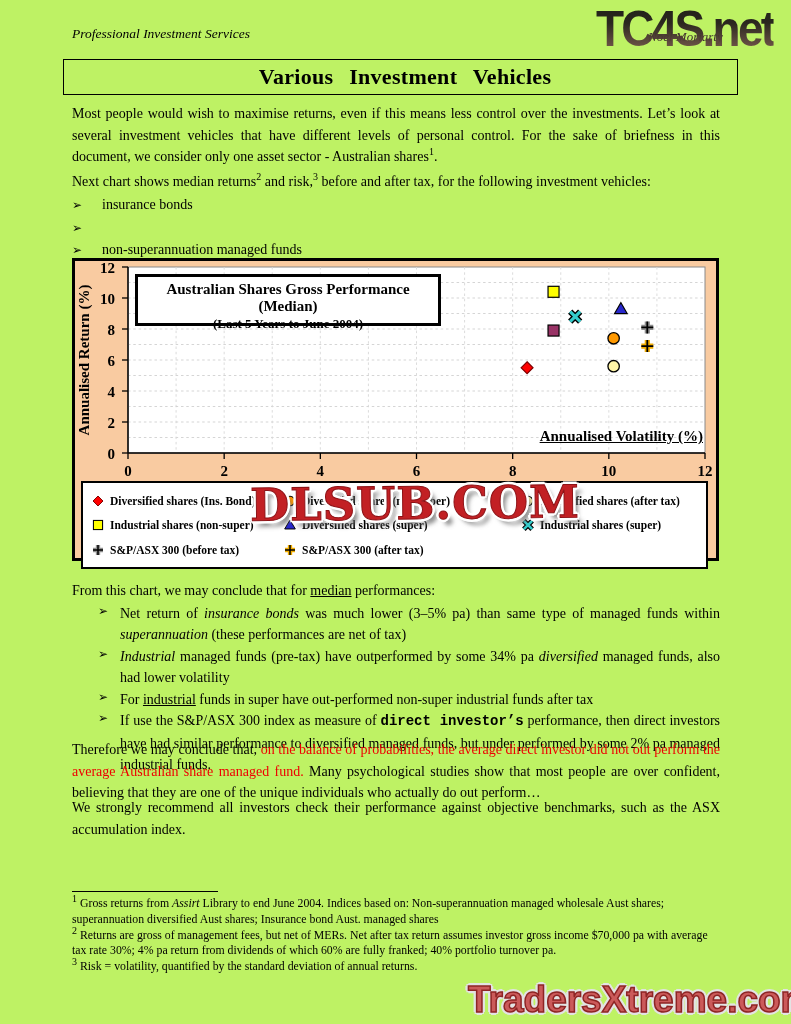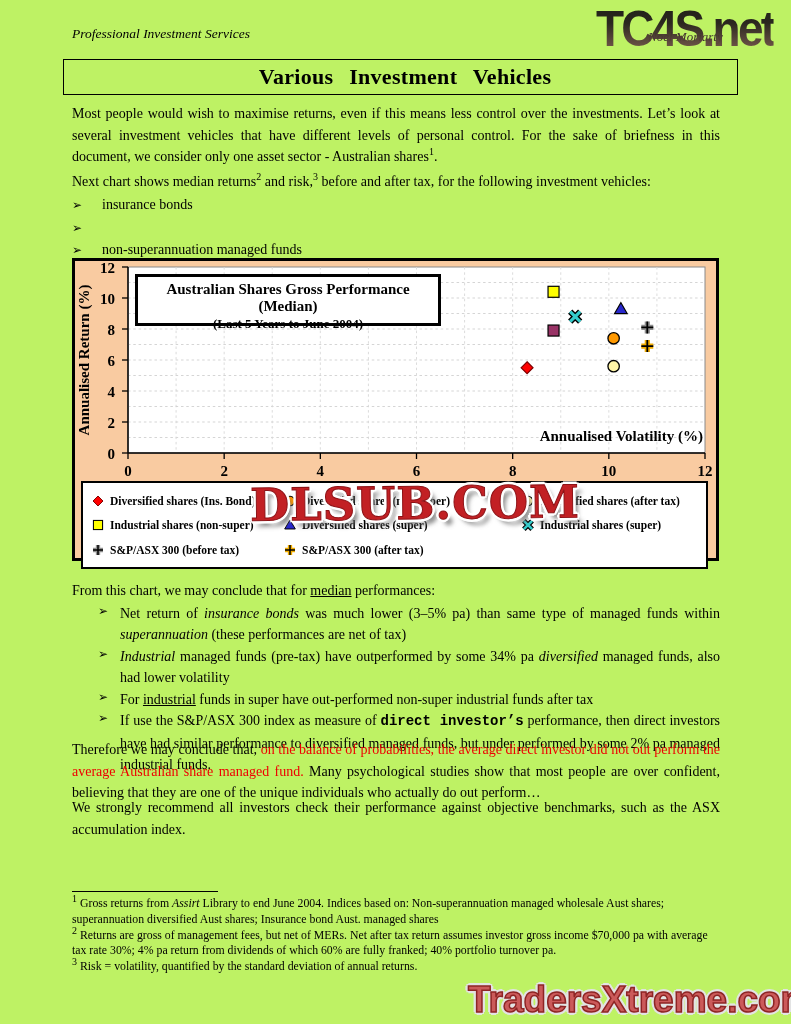--- a/index.html
+++ b/index.html
@@ -50,7 +50,7 @@
   .ct1{font-size:15px;font-weight:bold;margin-top:4px;}
   .ct2{font-size:13px;font-weight:bold;margin-top:1px;}
   .xaxis-label{position:absolute;left:392px;top:167px;width:236px;text-align:right;
-               font-size:15px;font-weight:bold;z-index:2;}
+               font-size:15px;font-weight:bold;z-index:2;text-decoration:underline;}
   .legend{position:absolute;left:6px;top:220px;width:627px;height:88px;border:2px solid #000;
           background:#fff;display:grid;grid-template-columns:192px 238px auto;
           align-content:space-evenly;padding-left:8px;box-sizing:border-box;}

